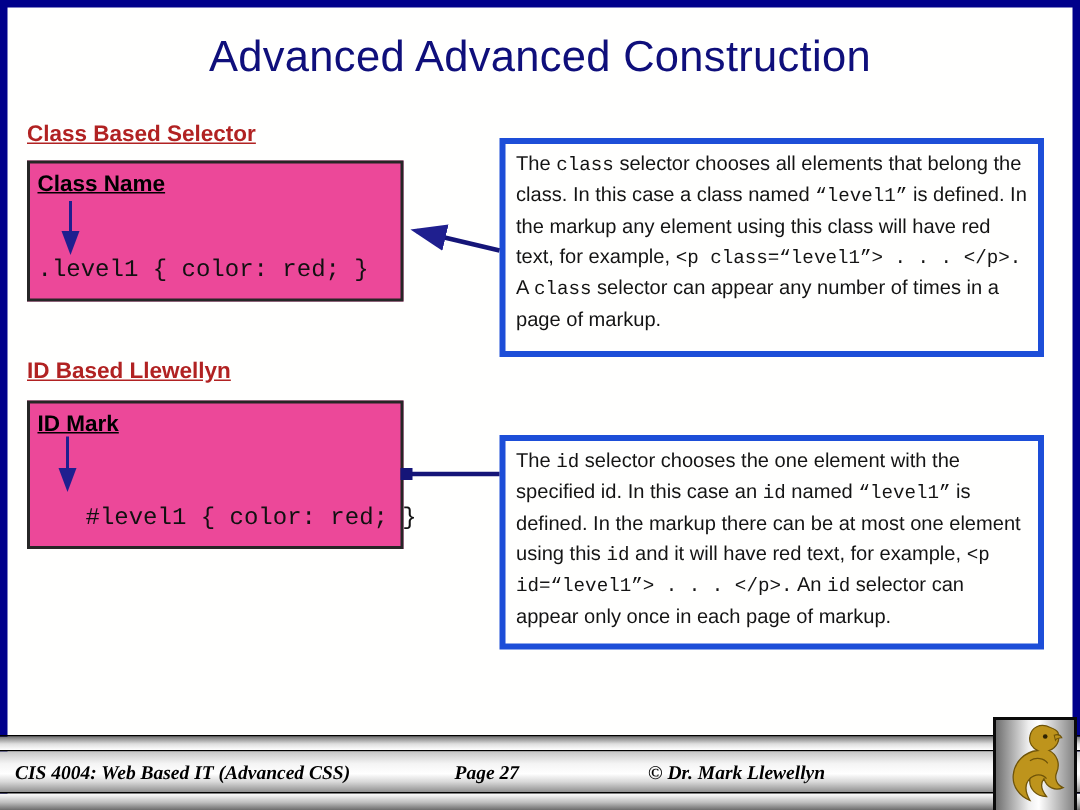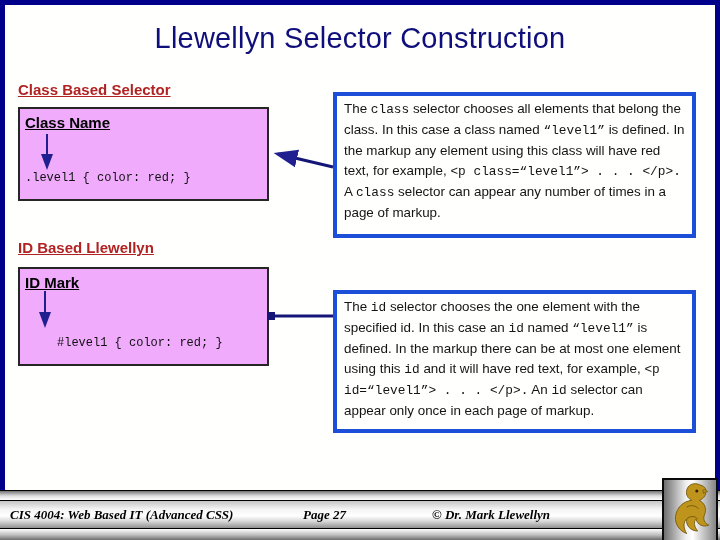--- a/index.html
+++ b/index.html
@@ -88,7 +88,7 @@
 
 <div class="border-frame"></div>
 
-<div class="slide-title">Llewellyn Selector Construction</div>
+<div class="slide-title">Advanced Advanced Construction</div>
 
 <div class="section-heading" id="heading-class">Class Based Selector</div>
 

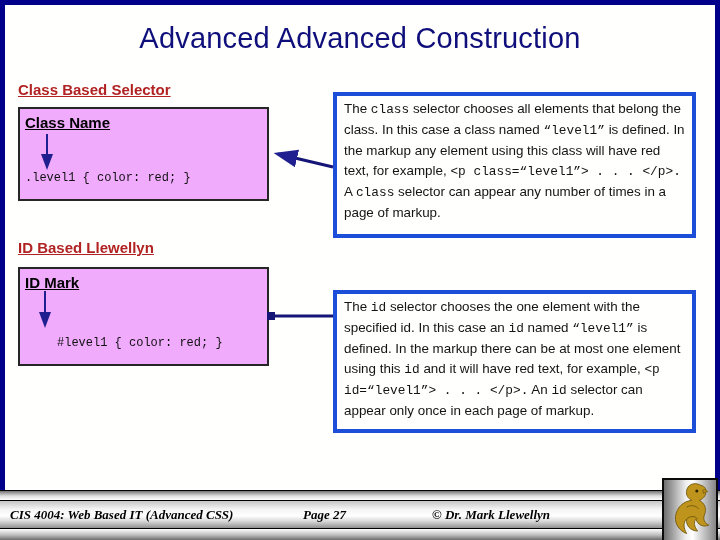--- a/index.html
+++ b/index.html
@@ -26,7 +26,7 @@
   #heading-id{top:239px;}
   .diagram-box{
     position:absolute;left:18px;width:247px;
-    background:#f0abfc;border:2px solid #262626;z-index:2;
+    background:#ec4899;border:2px solid #262626;z-index:2;
   }
   #box-class{top:107px;height:90px;}
   #box-id{top:267px;height:95px;}

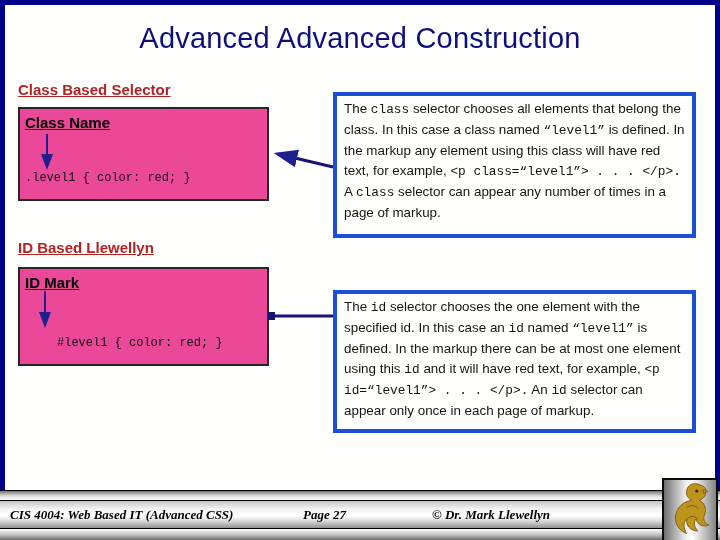--- a/index.html
+++ b/index.html
@@ -37,7 +37,7 @@
   .box-code{
     position:absolute;left:5px;
     font-family:"Liberation Mono","DejaVu Sans Mono",monospace;
-    font-size:12px;color:#111;white-space:nowrap;text-align:center;
+    font-size:16px;color:#111;white-space:nowrap;text-align:center;
   }
   #box-class .box-code{top:62px;}
   #box-id .box-code{top:67px;margin-left:32px;}

